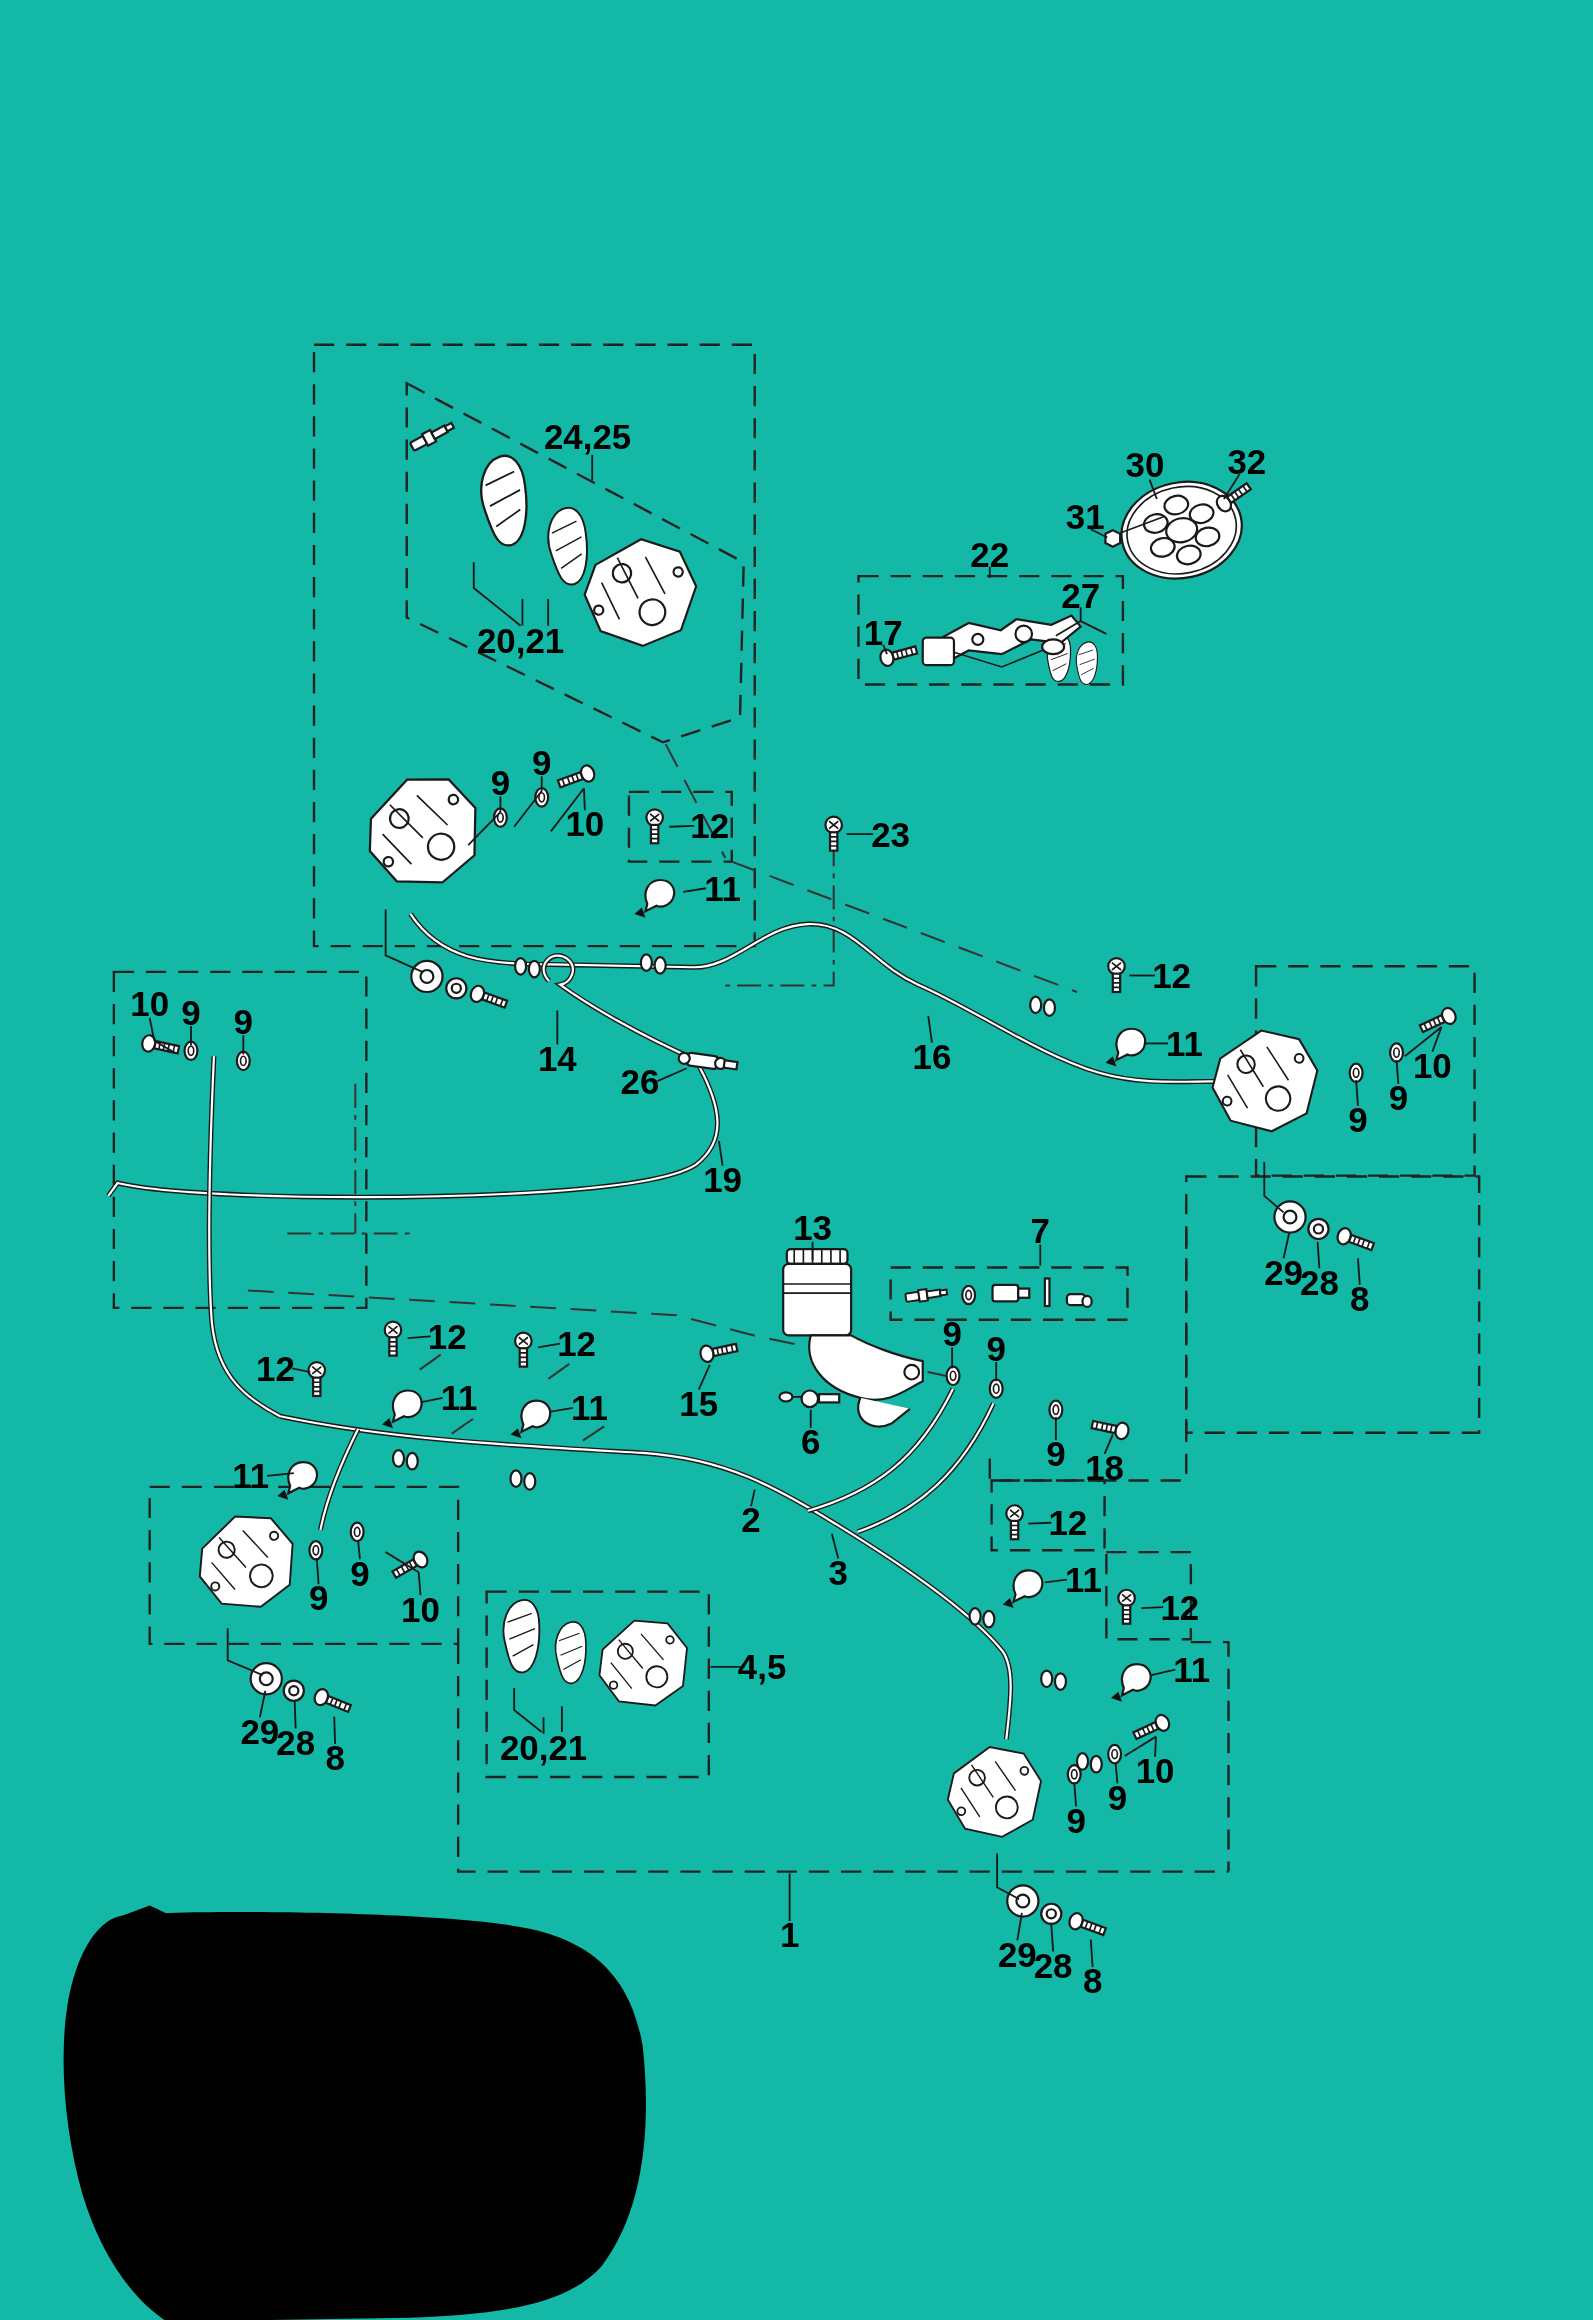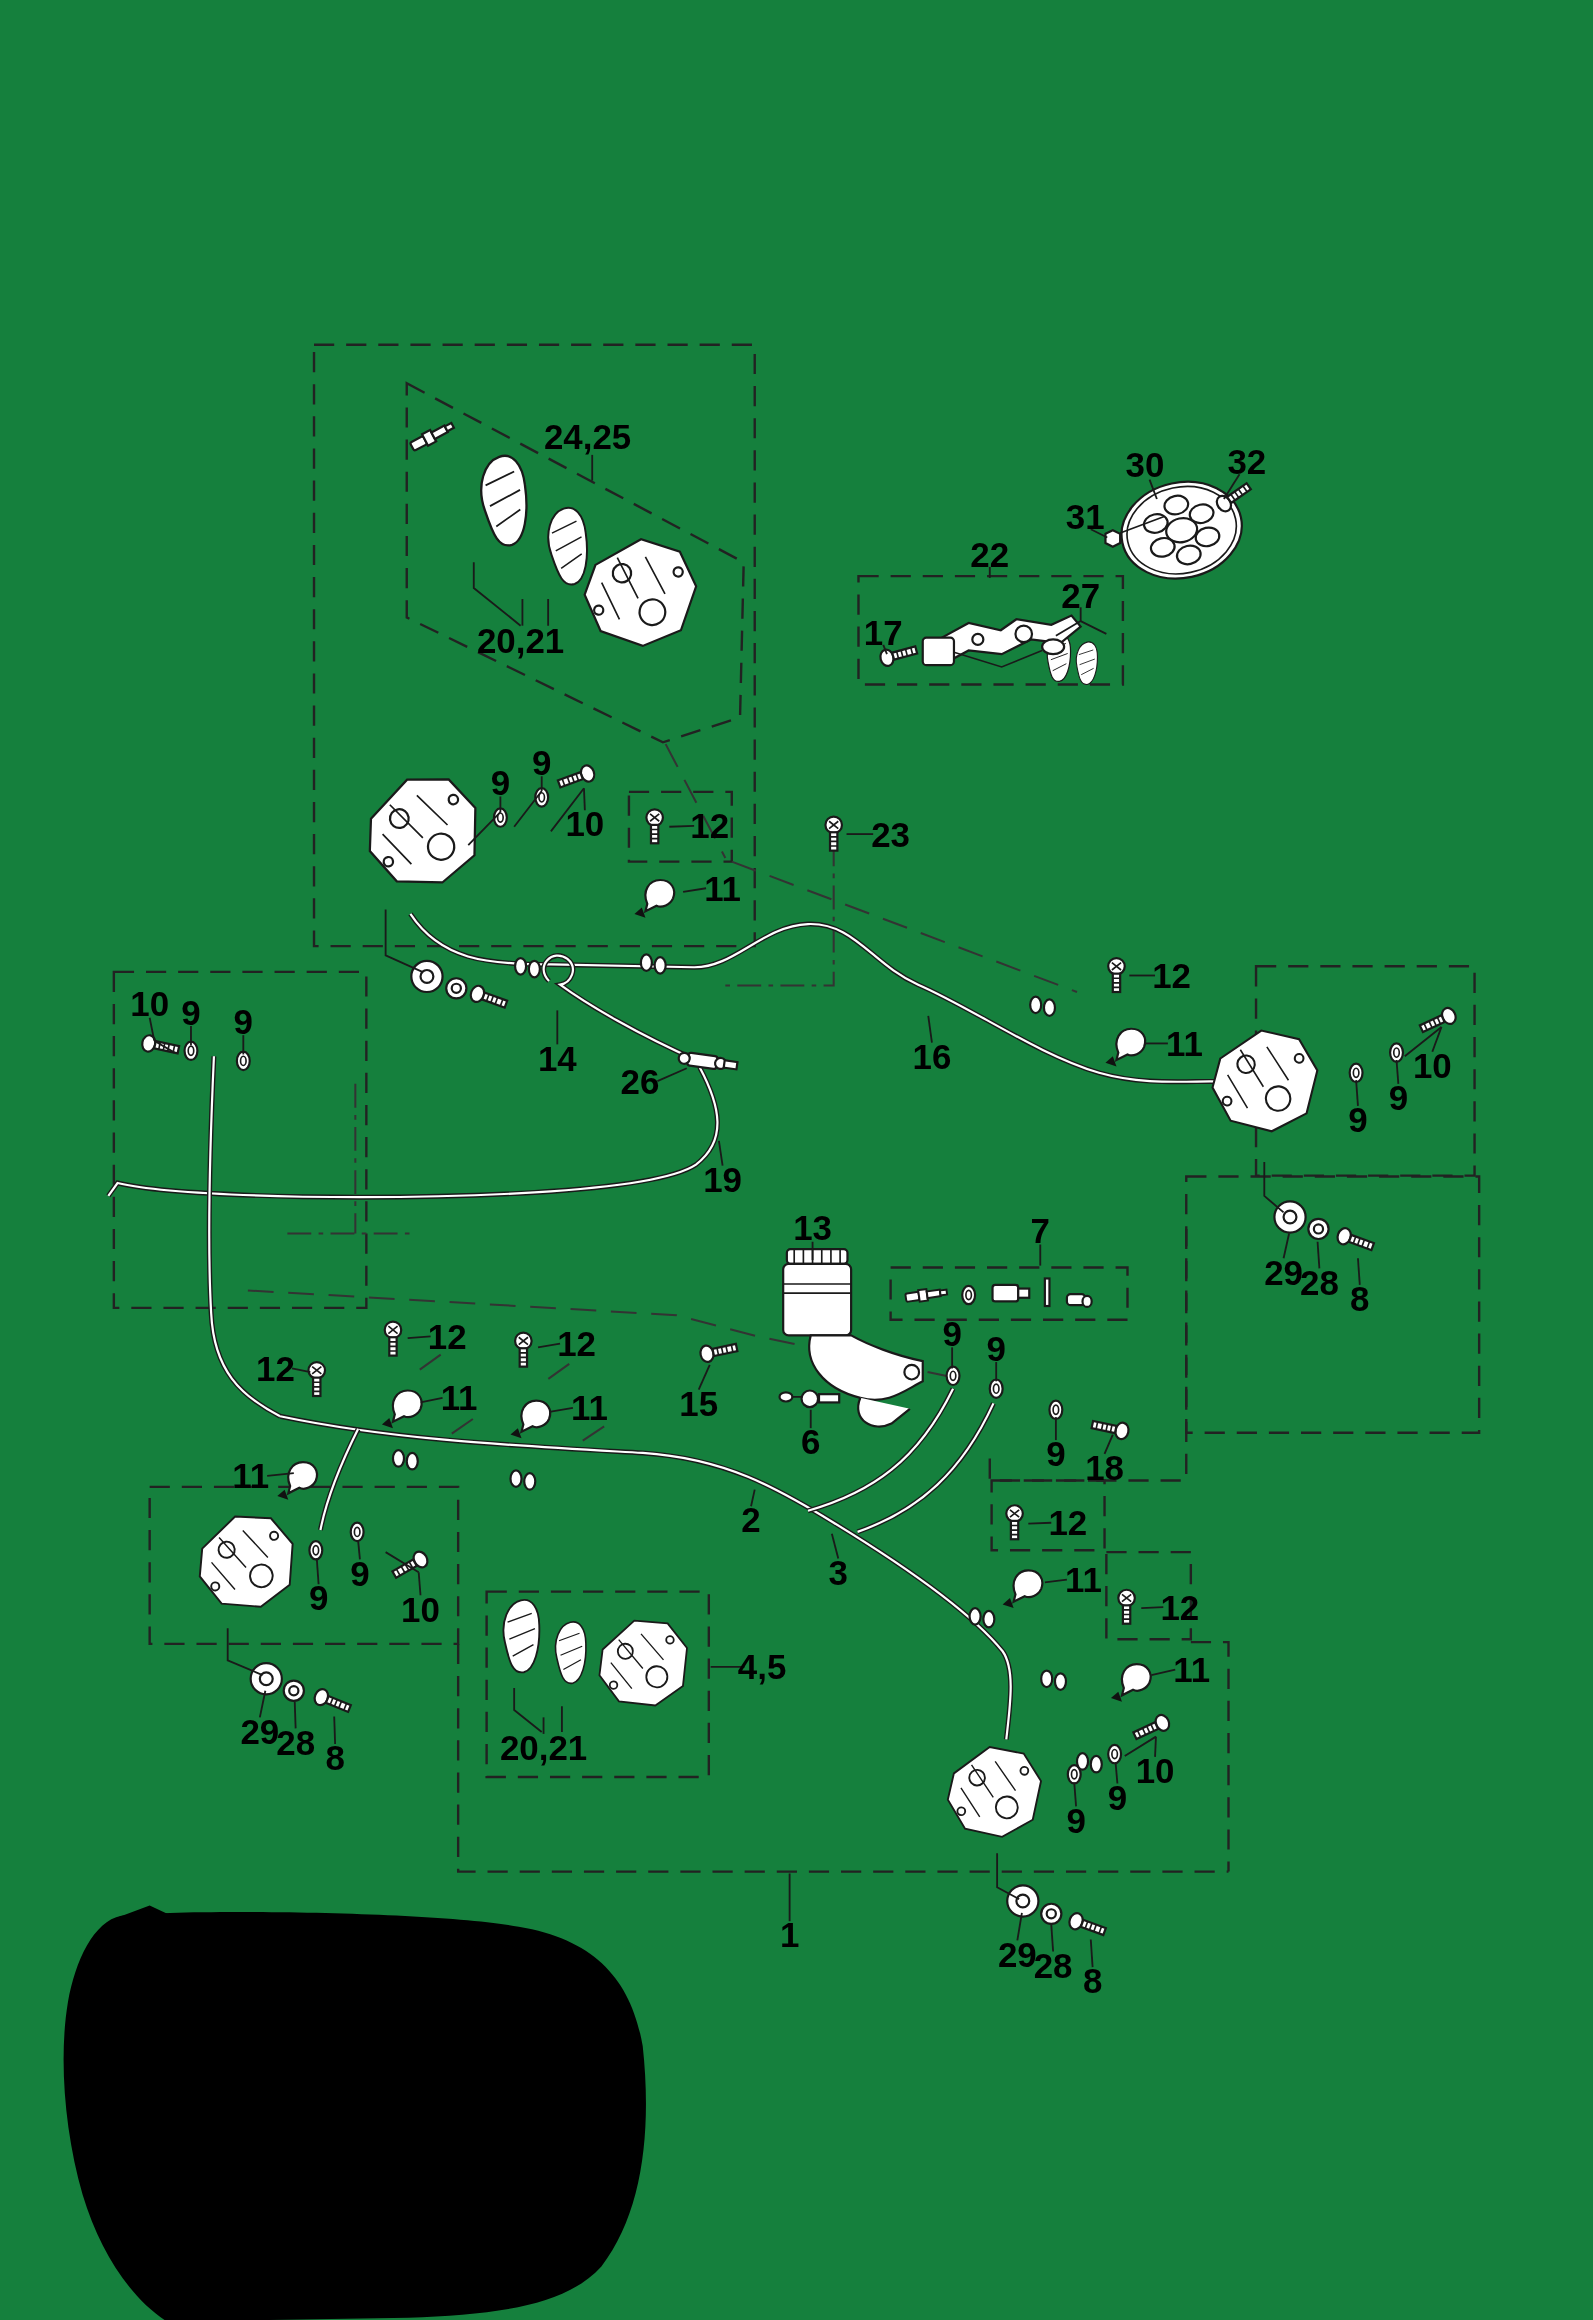--- a/index.html
+++ b/index.html
@@ -3,7 +3,7 @@
 <meta charset="utf-8">
 <style>
   html,body{margin:0;padding:0;background:#ffffff;}
-  #page{position:relative;width:1593px;height:2321px;background:#15803d;overflow:hidden;
+  #page{position:relative;width:1593px;height:2321px;background:#14b8a6;overflow:hidden;
         font-family:"Liberation Sans",sans-serif;}
   svg{display:block;}
   .label-text{font-family:"Liberation Sans",sans-serif;font-weight:700;font-size:38px;fill:#000000;}

